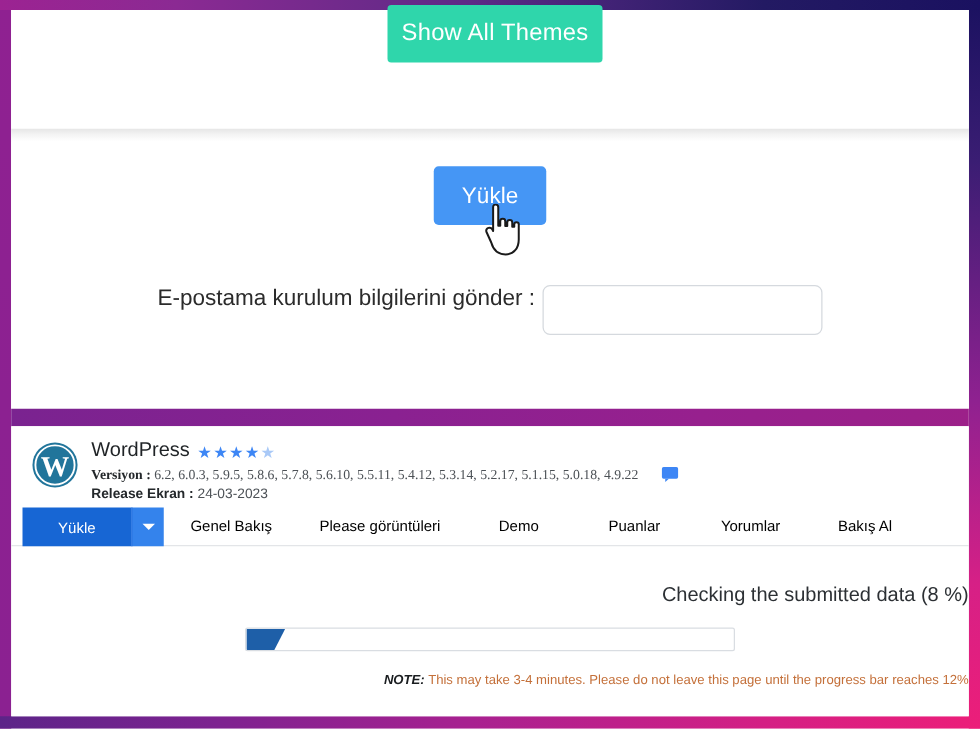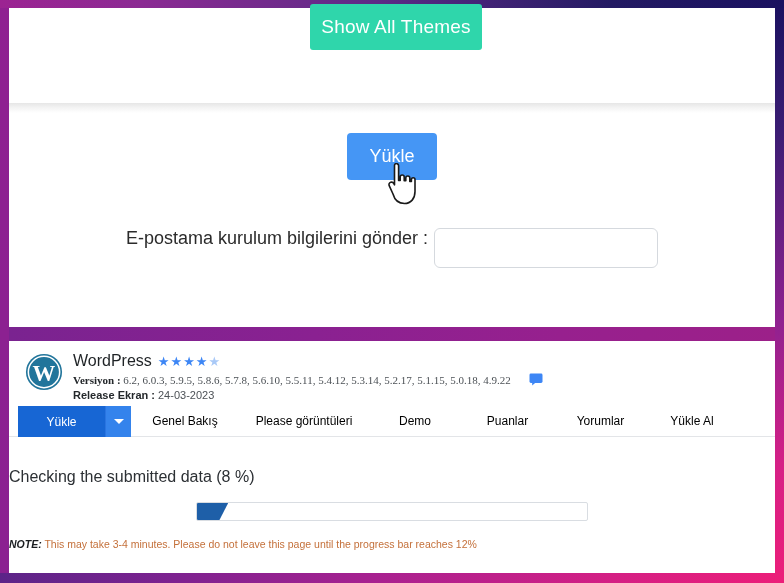--- a/index.html
+++ b/index.html
@@ -332,7 +332,7 @@
       <div class="tab-item" style="width:92px">Demo</div>
       <div class="tab-item" style="width:93px">Puanlar</div>
       <div class="tab-item" style="width:93px">Yorumlar</div>
-      <div class="tab-item" style="width:90px">Yükle Al</div>
+      <div class="tab-item" style="width:90px">Bakış Al</div>
     </div>
 
     <div id="progress-area">

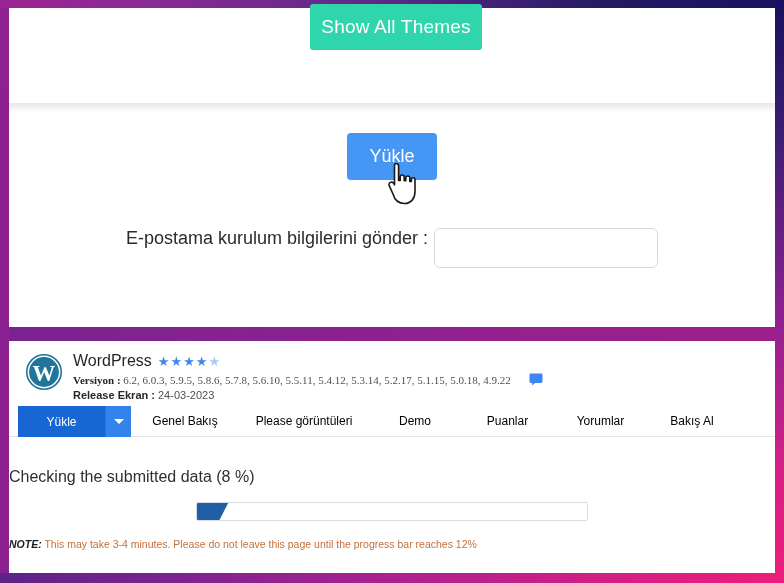--- a/index.html
+++ b/index.html
@@ -215,7 +215,7 @@
   
   #progress-area {
     padding-top: 31px;
-    text-align: left;
+    text-align: right;
   }
   #progress-title {
     font-size: 16px;

